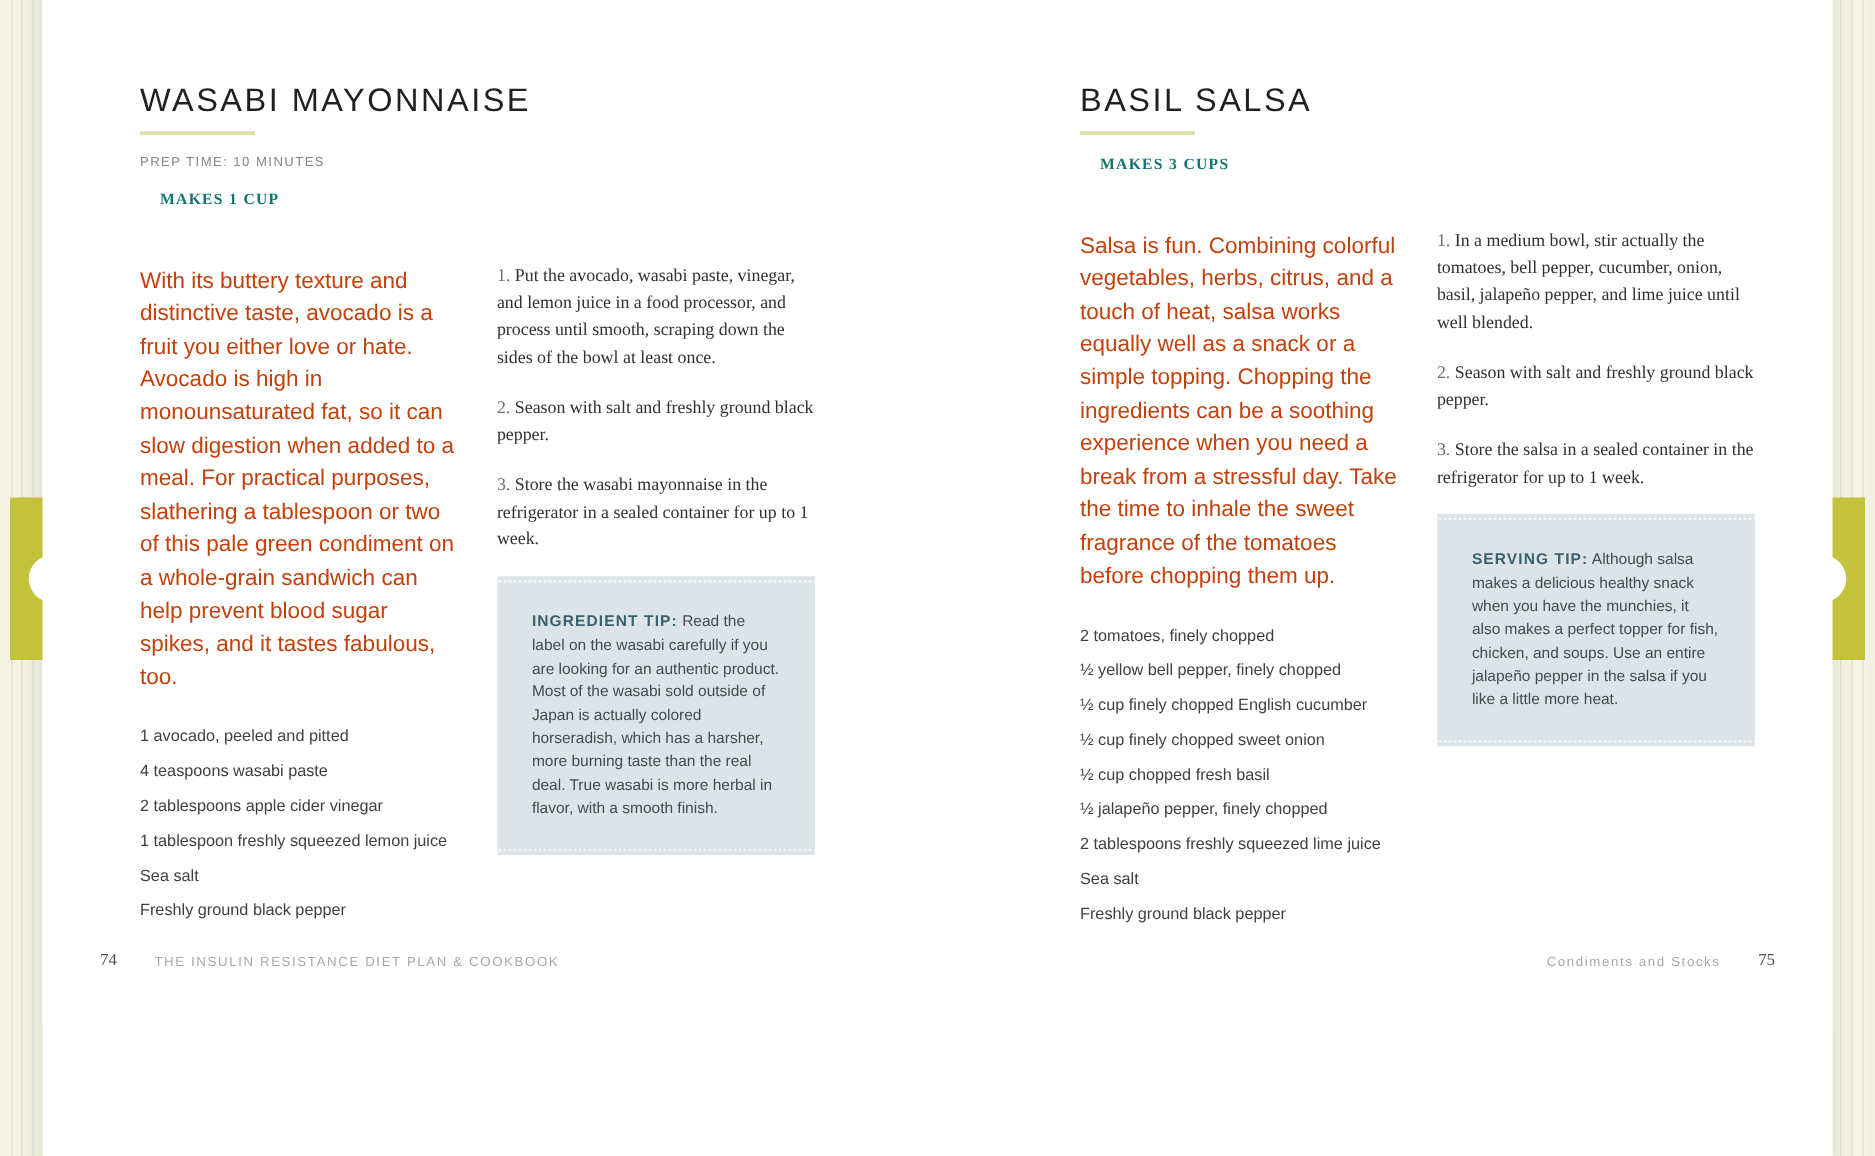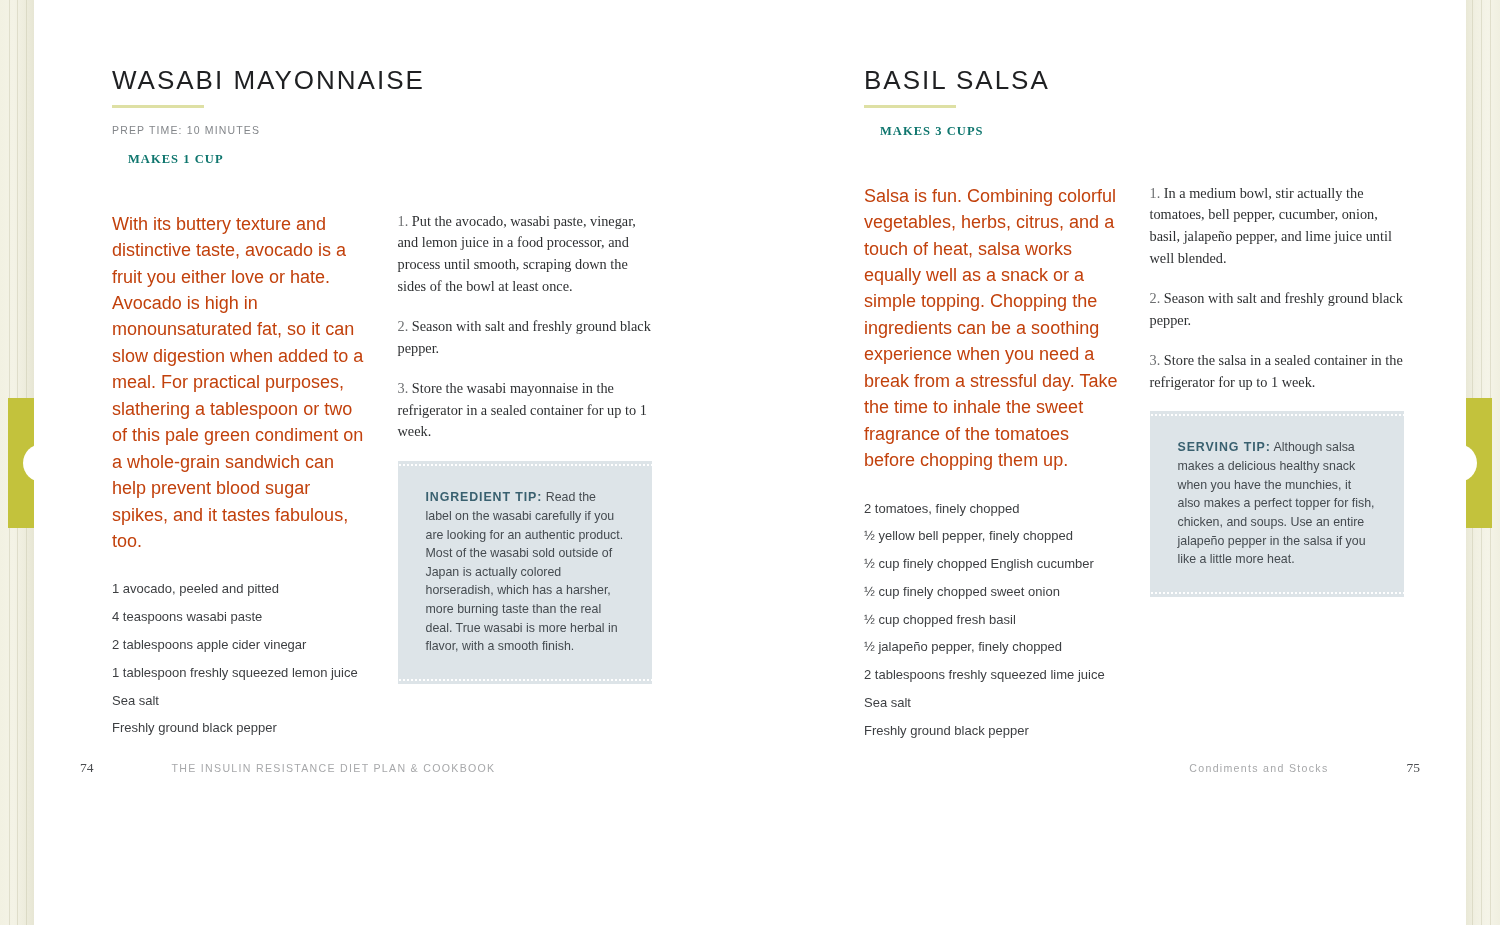--- a/index.html
+++ b/index.html
@@ -193,8 +193,7 @@
     position: absolute;
     bottom: 44px;
     display: flex;
-    align-items: center;
-    gap: 48px;
+    align-items: flex-end;
   }
   .page.left .footer  { left: 46px; }
   .page.right .footer { right: 46px; }

